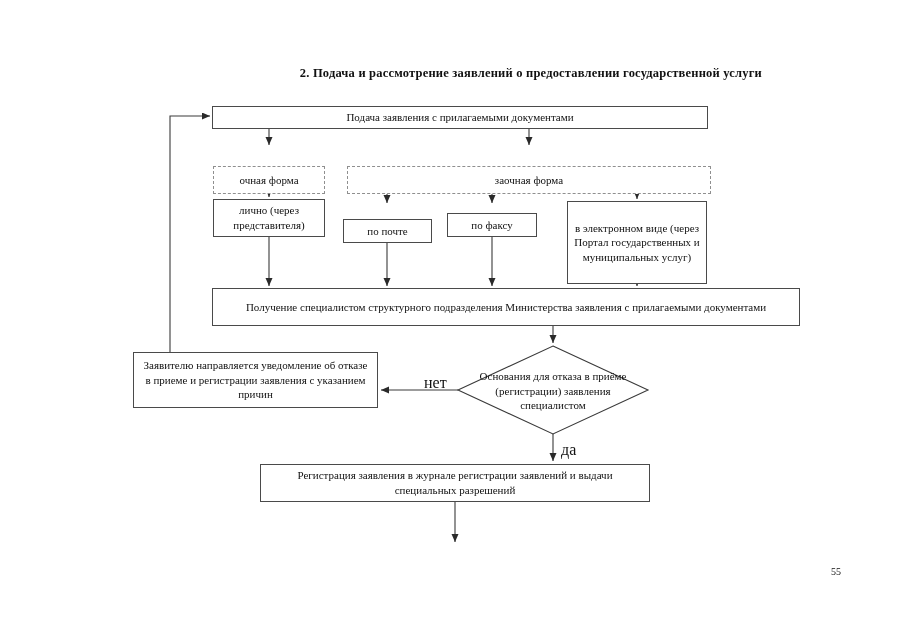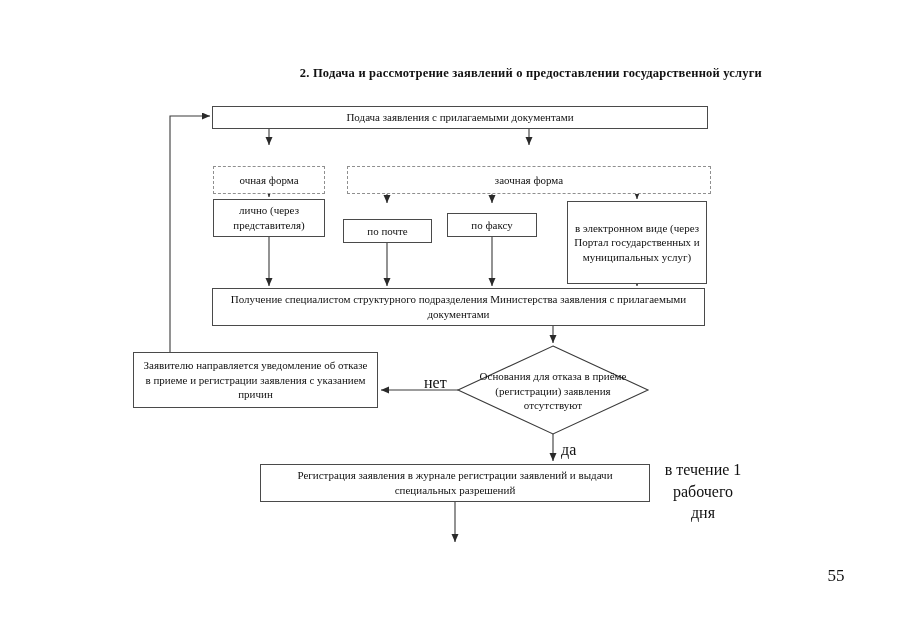--- a/index.html
+++ b/index.html
@@ -28,7 +28,7 @@
   .n-bymail       { left:343px; top:219px; width:89px;  height:24px; }
   .n-byfax        { left:447px; top:205px; width:90px;  height:24px;margin-top:8px; }
   .n-electronic   { left:567px; top:201px; width:140px; height:83px; }
-  .n-reception    { left:212px; top:288px; width:493px; height:38px; }
+  .n-reception    { left:212px; top:288px; width:588px; height:38px; }
   .n-decision     { left:471px; top:352px; width:164px; height:78px; }
   .n-refusal      { left:133px; top:352px; width:245px; height:56px; }
   .n-registration { left:260px; top:464px; width:390px; height:38px; }

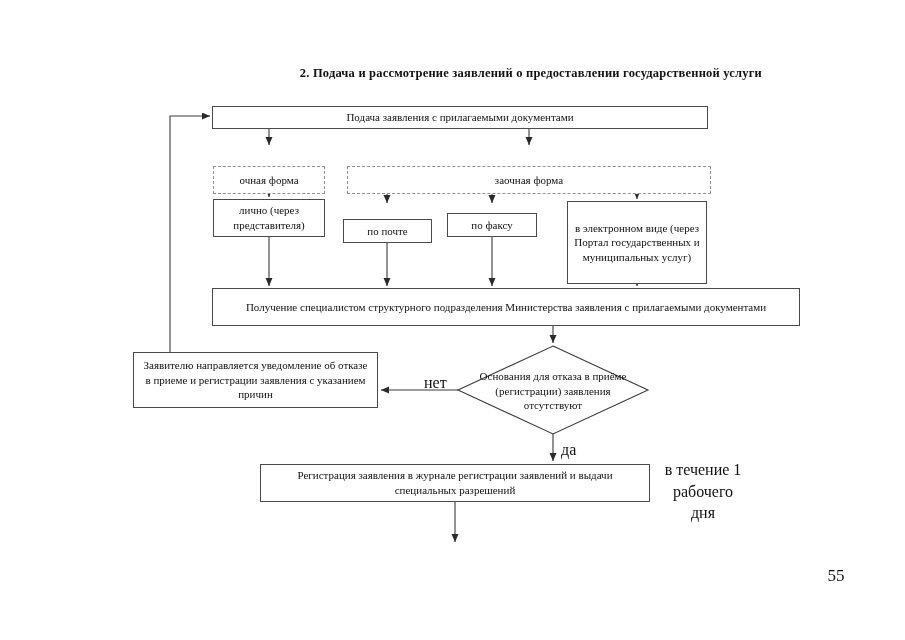--- a/index.html
+++ b/index.html
@@ -112,7 +112,7 @@
   </div>
 
   <div class="node no-box n-decision">
-    <span>Основания для отказа в приёме (регистрации) заявления отсутствуют</span>
+    <span>Основания для отказа в приёме (регистрации) заявления специалистом</span>
   </div>
 
   <div class="node n-refusal">

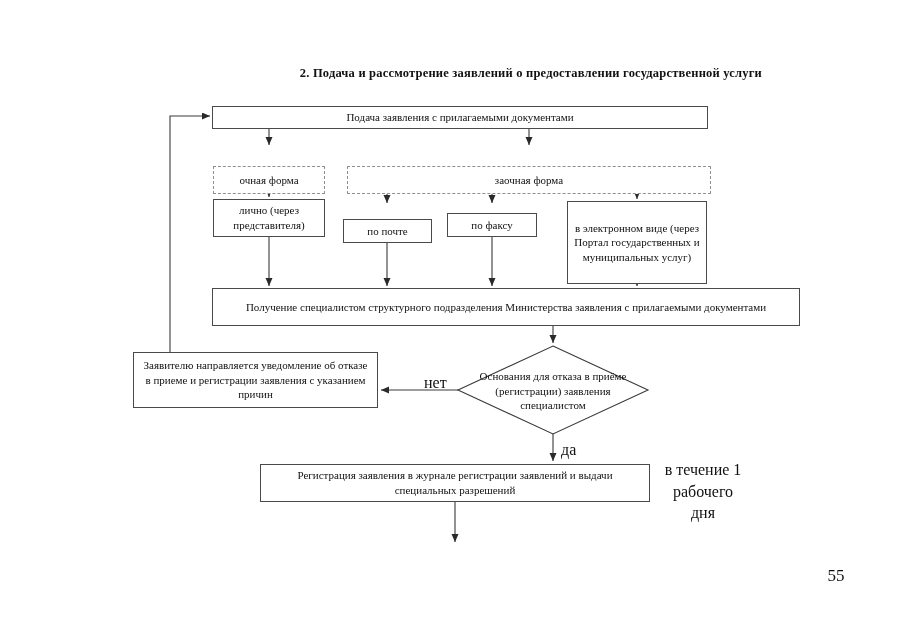--- a/index.html
+++ b/index.html
@@ -125,7 +125,6 @@
 
   <div class="lbl lbl-no">нет</div>
   <div class="lbl lbl-yes">да</div>
-  <div class="lbl lbl-duration">в течение 1 рабочего дня</div>
 
   <div class="page-number">55</div>
 

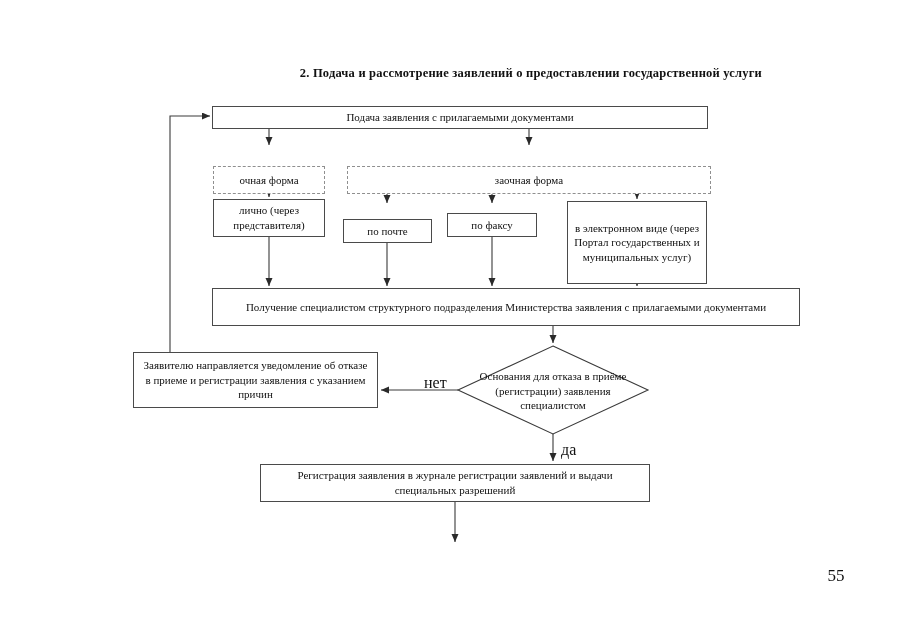--- a/index.html
+++ b/index.html
@@ -12,7 +12,7 @@
     position:absolute; left:122px; top:66px; width:640px;
     font-size:12.5px; font-weight:bold; letter-spacing:0.2px;text-align:right;
   }
-  .page-number { position:absolute; left:822px; top:566px; width:28px; text-align:center; font-size:17px; }
+  .page-number { position:absolute; left:822px; top:566px; width:28px; text-align:center; font-size:10px; }
   svg.connectors { position:absolute; left:0; top:0; width:905px; height:640px; }
   .node {
     position:absolute; box-sizing:border-box; background:#fff;

